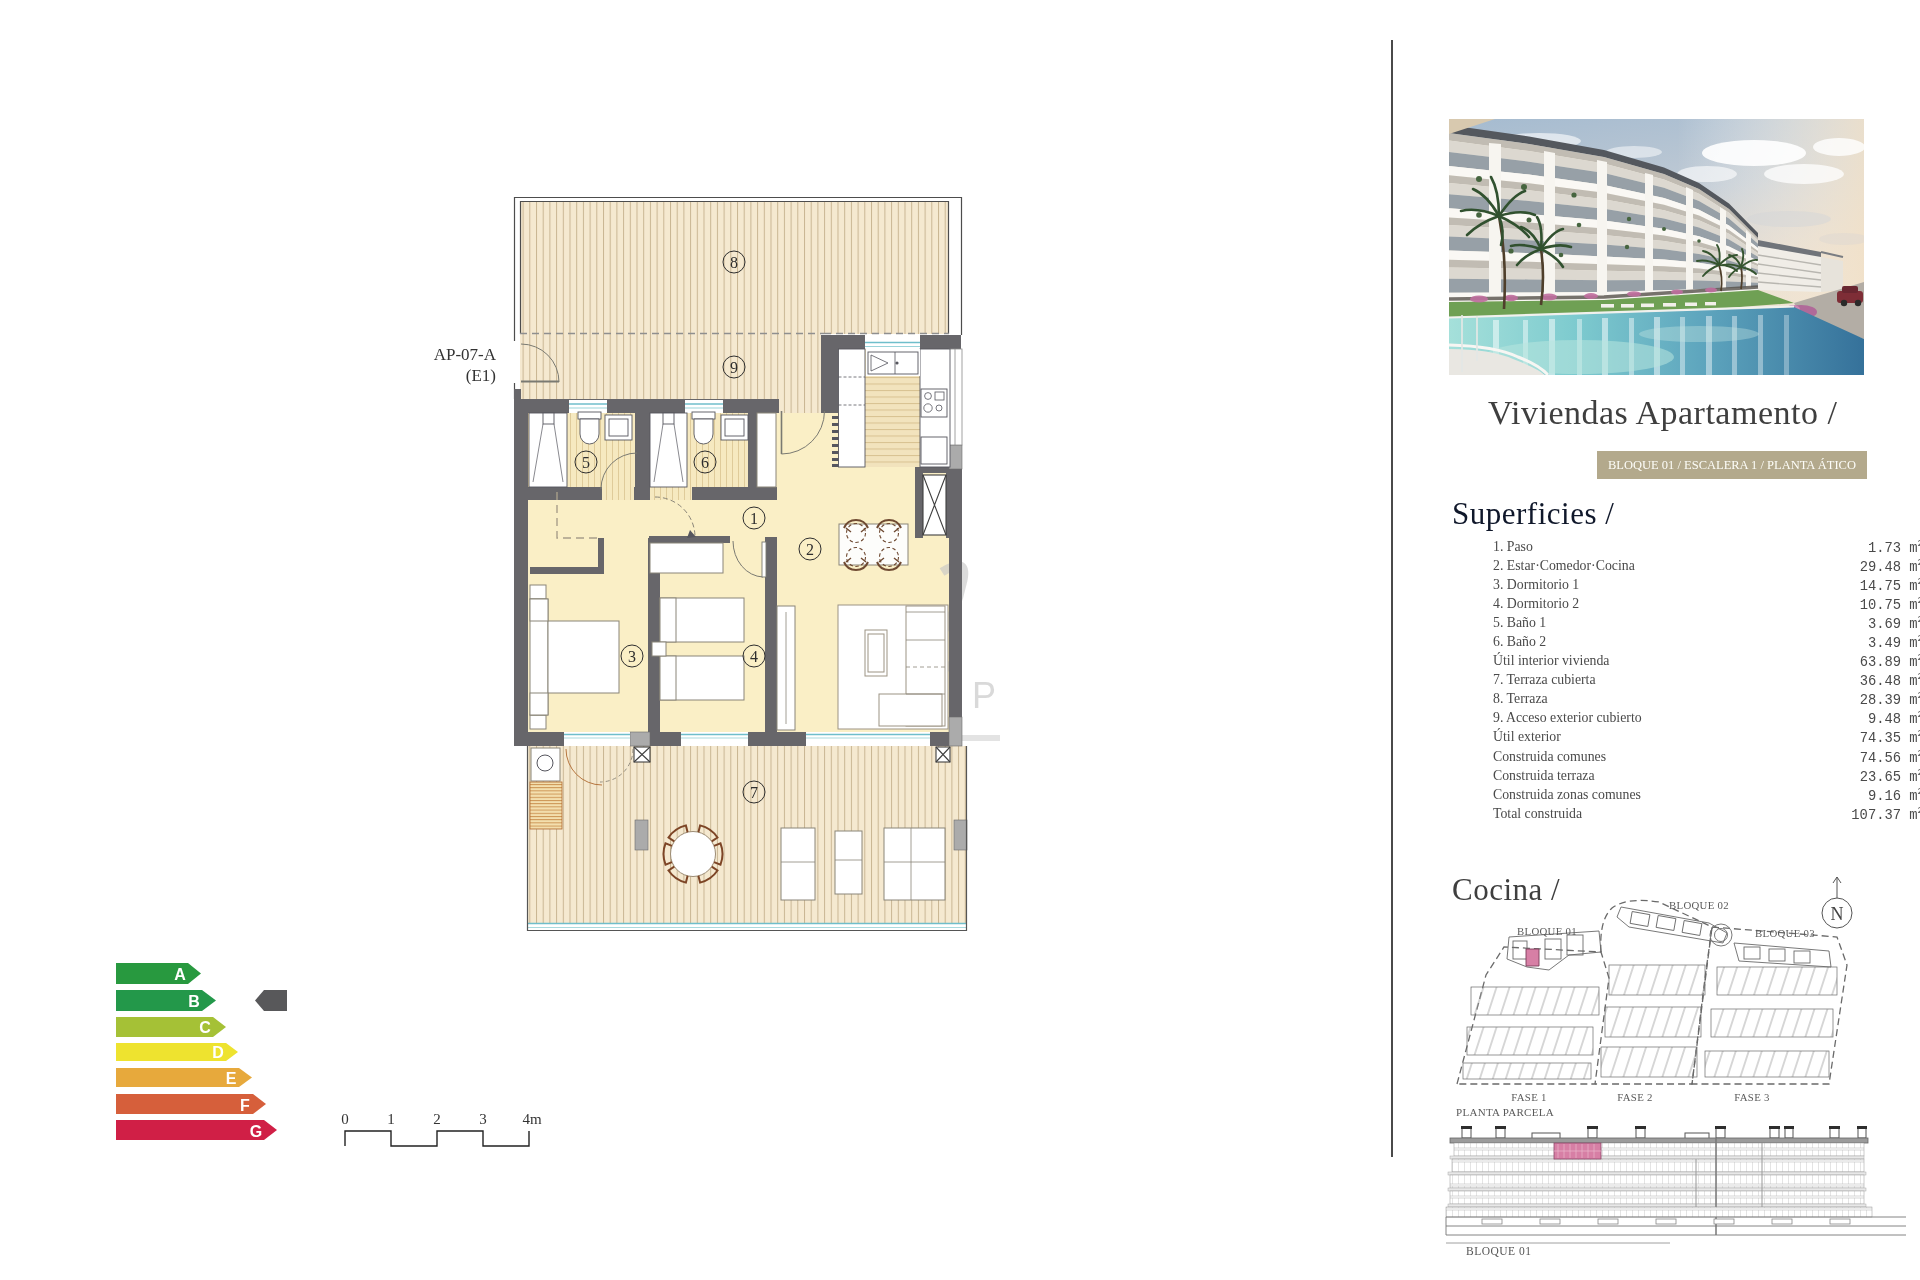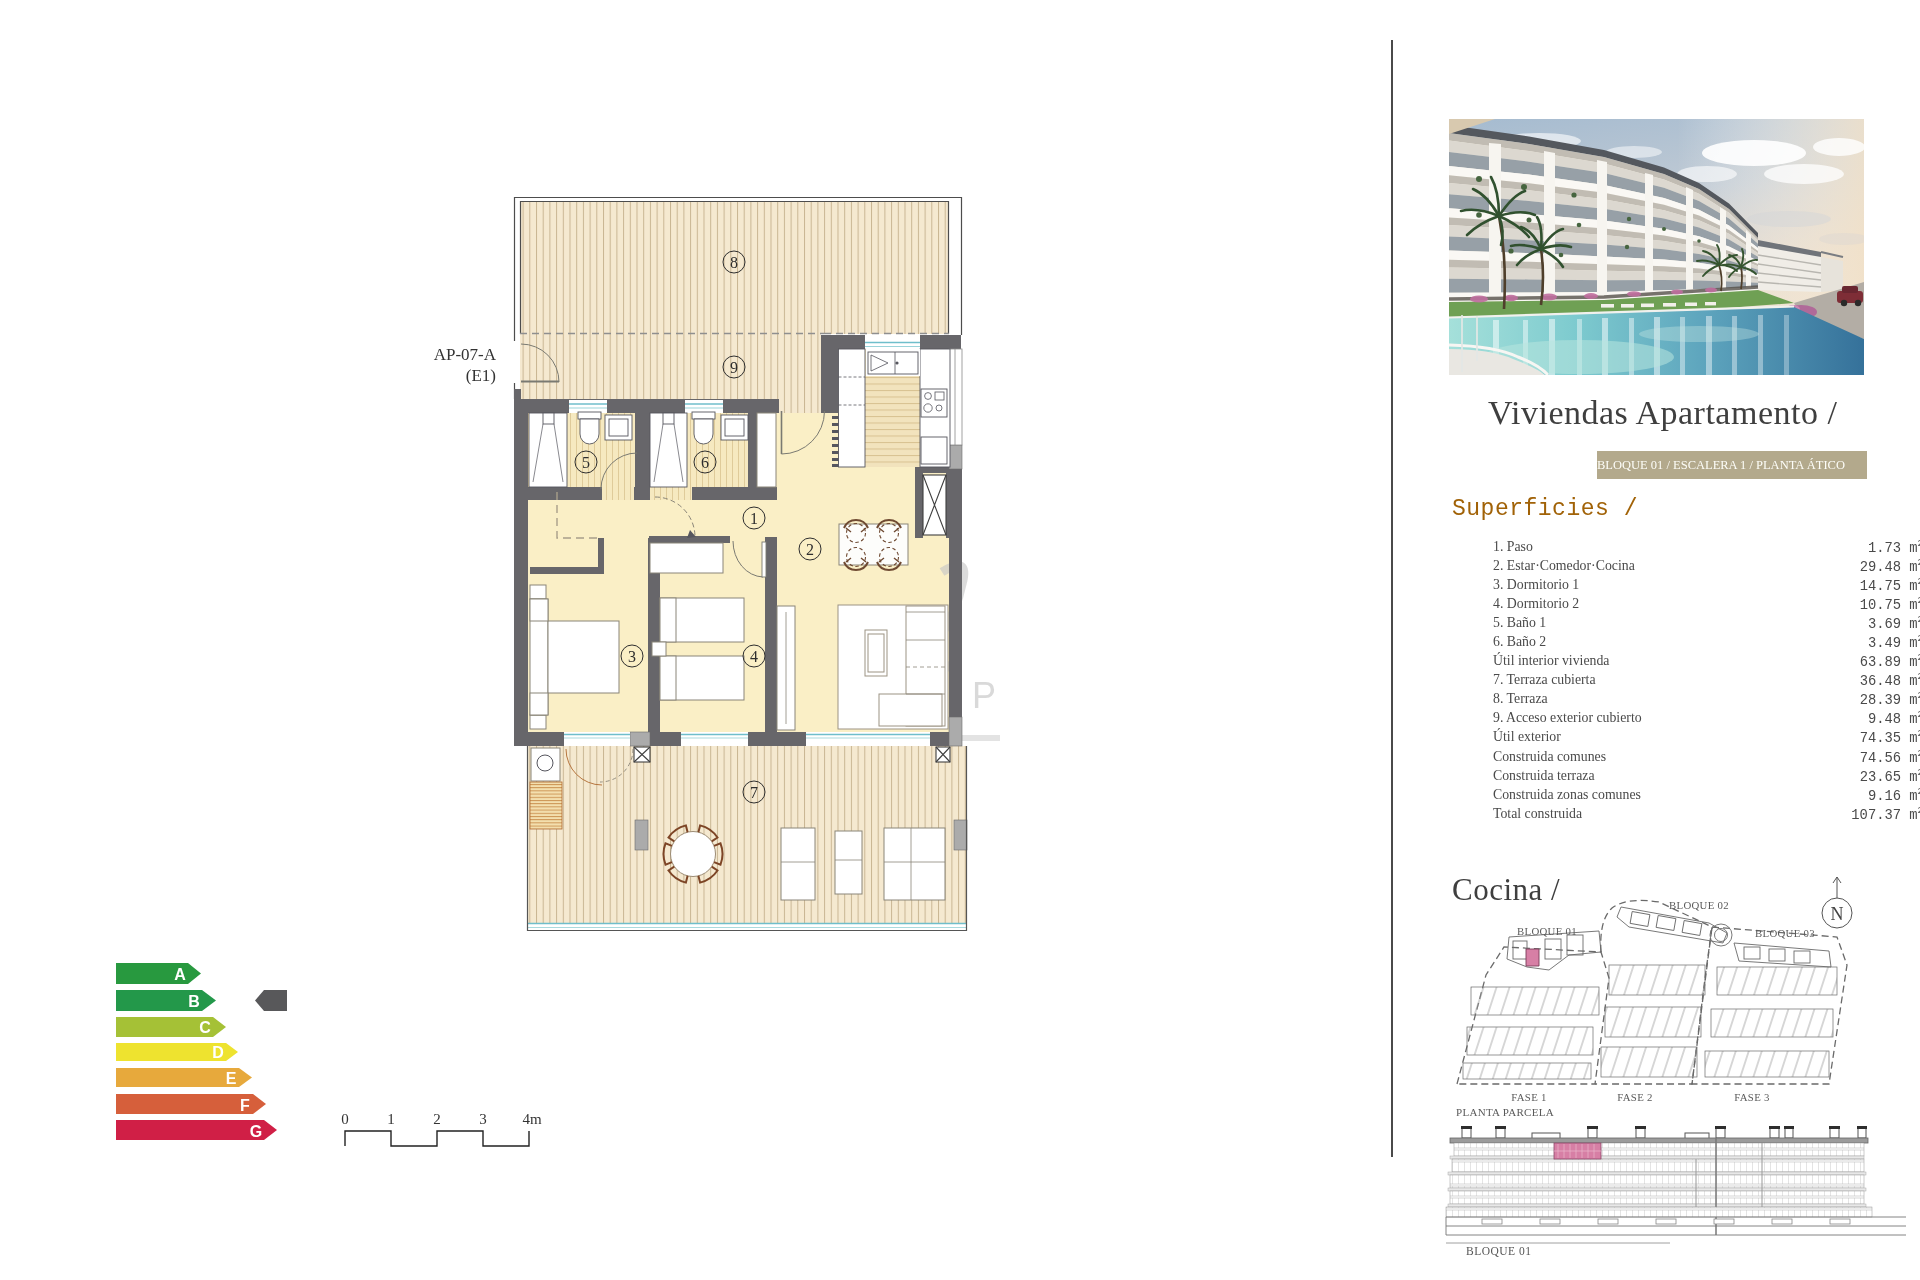--- a/index.html
+++ b/index.html
@@ -9,7 +9,7 @@
   #divider{left:1391px;top:40px;width:2px;height:1117px;background:#4a4a4a;}
   #title1{left:1452px;top:394px;font-size:34px;color:#3f3f3f;letter-spacing:0.5px;margin-left:36px;}
   #badge{left:1597px;top:451px;width:270px;height:28px;background:#b3a98c;color:#fdfdf8;
-         font-size:12.5px;line-height:28px;letter-spacing:0px;white-space:nowrap;}
+         font-size:12.5px;text-align:center;line-height:28px;letter-spacing:0px;white-space:nowrap;}
   #title2{left:1452px;top:496px;font-size:23px;color:#a16207;letter-spacing:0.5px;font-family:Liberation Mono, monospace;}
   #table{left:1449px;top:539px;width:430px;font-size:13.8px;color:#4a4a4a;margin-left:44px;}
   #table .row{height:19.05px;position:relative;}

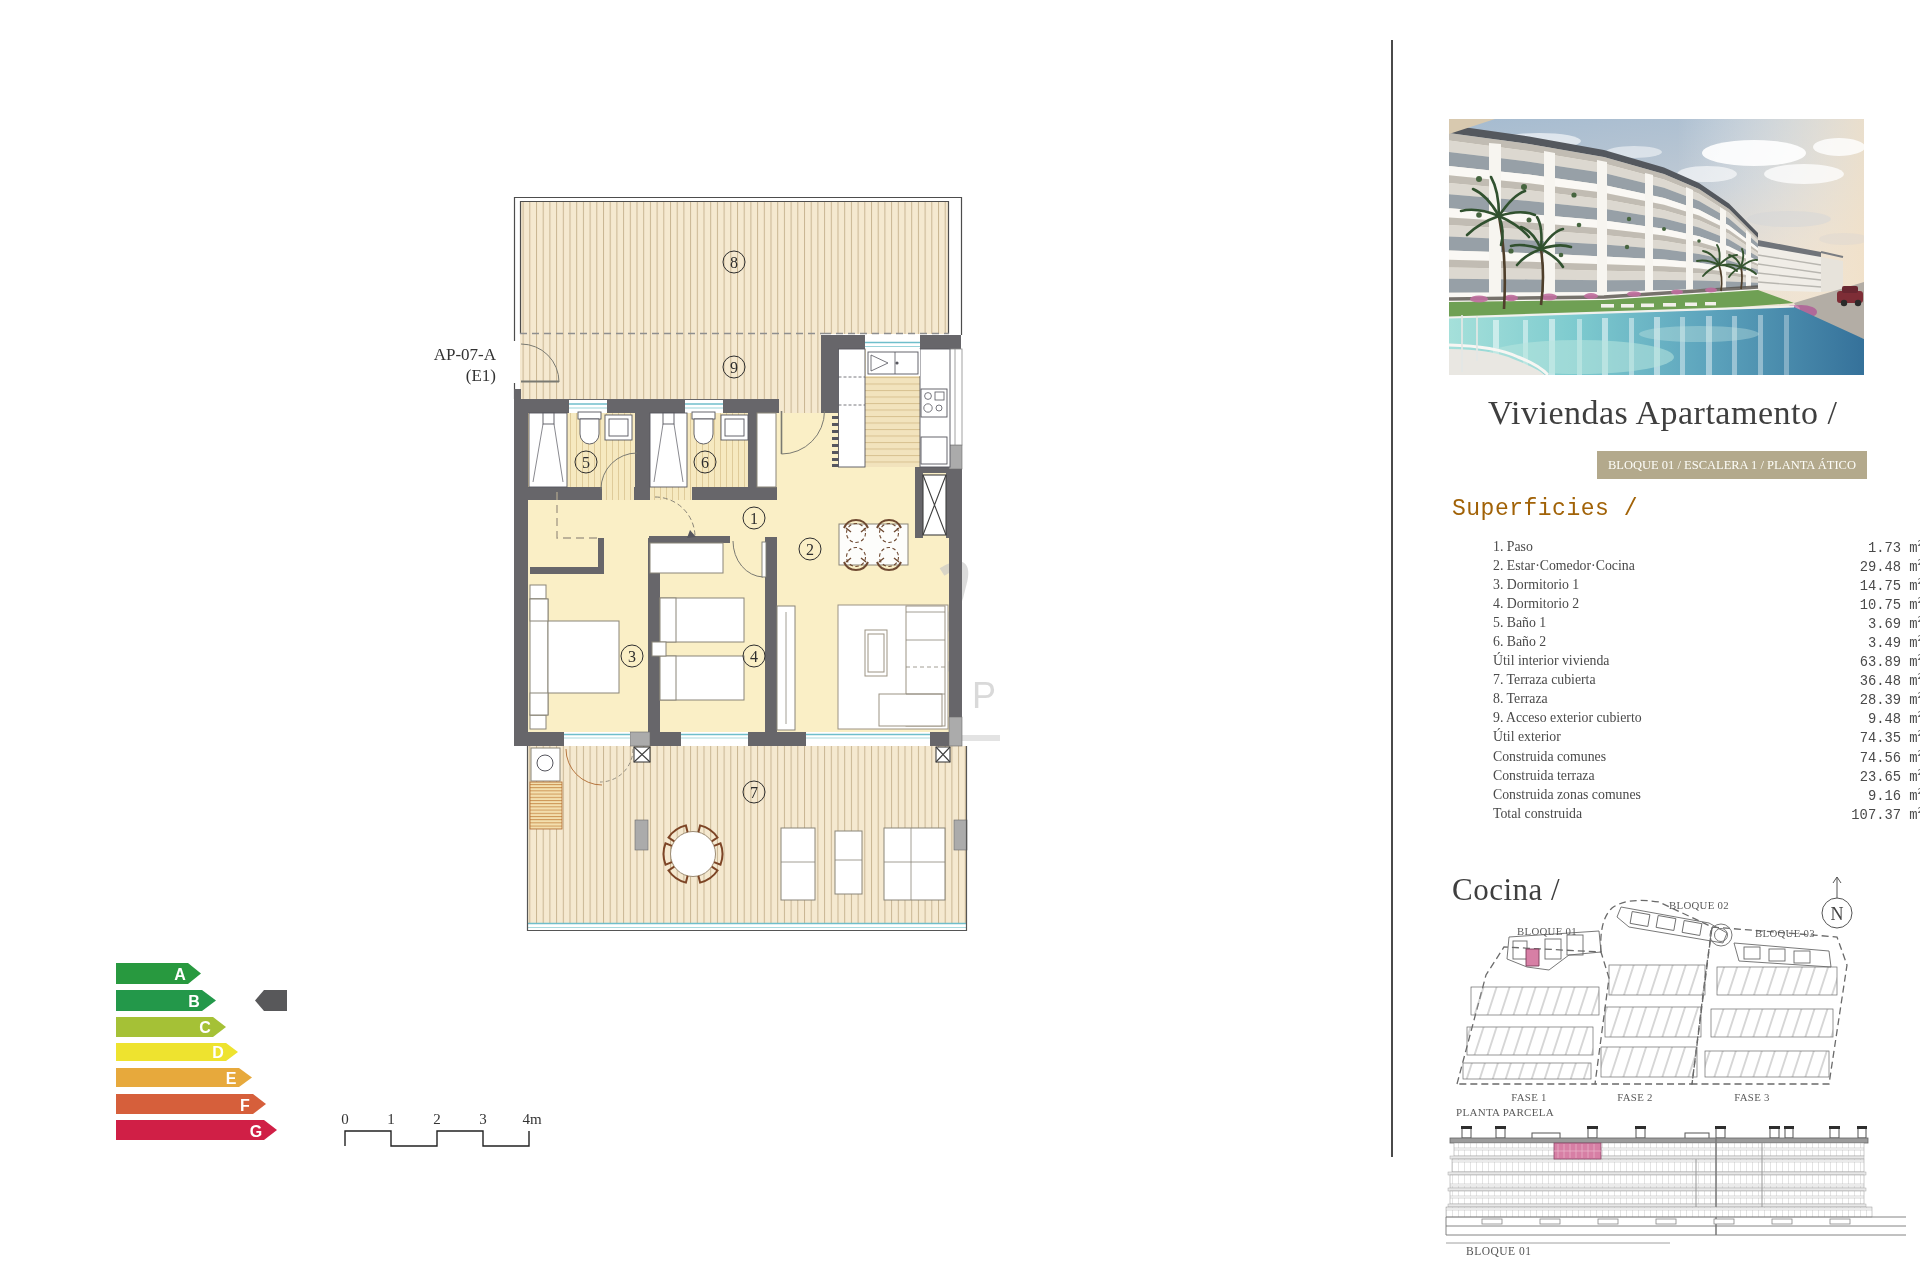--- a/index.html
+++ b/index.html
@@ -10,7 +10,7 @@
   #title1{left:1452px;top:394px;font-size:34px;color:#3f3f3f;letter-spacing:0.5px;margin-left:36px;}
   #badge{left:1597px;top:451px;width:270px;height:28px;background:#b3a98c;color:#fdfdf8;
          font-size:12.5px;text-align:center;line-height:28px;letter-spacing:0px;white-space:nowrap;}
-  #title2{left:1452px;top:496px;font-size:23px;color:#a16207;letter-spacing:0.5px;font-family:Liberation Mono, monospace;}
+  #title2{left:1452px;top:496px;font-size:31px;color:#0f172a;letter-spacing:0.5px;}
   #table{left:1449px;top:539px;width:430px;font-size:13.8px;color:#4a4a4a;margin-left:44px;}
   #table .row{height:19.05px;position:relative;}
   #table .l{position:absolute;left:0;top:0;}

